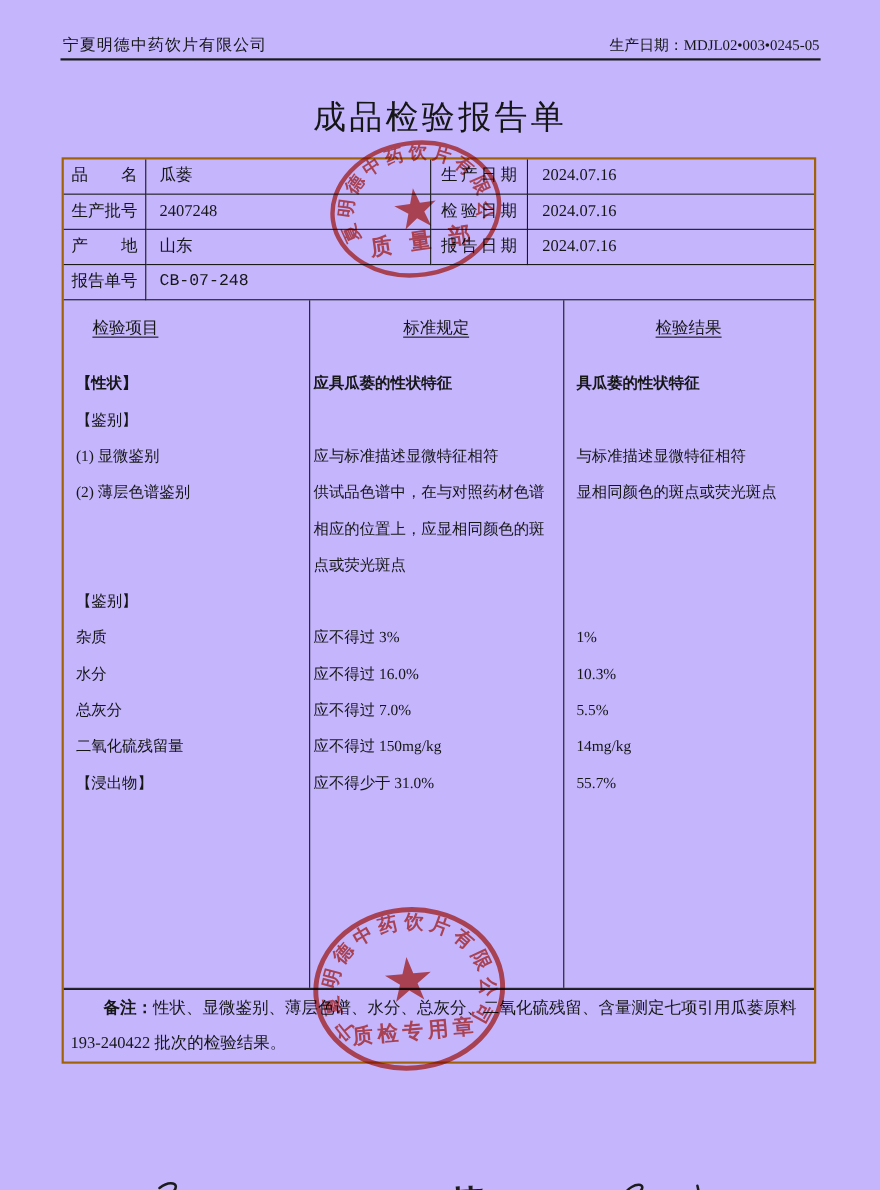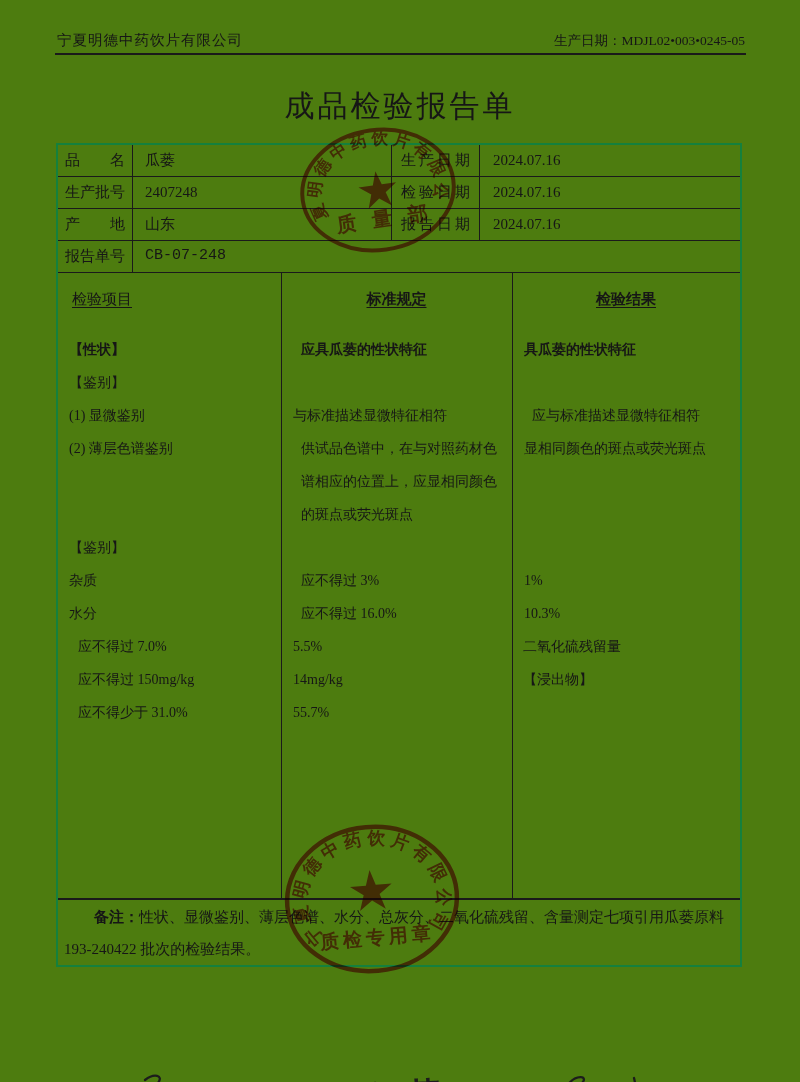--- a/index.html
+++ b/index.html
@@ -5,7 +5,7 @@
   * { margin:0; padding:0; box-sizing:border-box; }
   html,body { background:#fff; }
   body { font-family:"Liberation Serif","DejaVu Serif",serif; color:#161616; }
-  .page { position:relative; width:800px; height:1082px; background:#4d7c0f; overflow:hidden; }
+  .page { position:relative; width:800px; height:1082px; background:#c4b5fd; overflow:hidden; }
 
   
   .hdr-company { position:absolute; left:57px; top:31px; font-size:14.5px; letter-spacing:1px; }

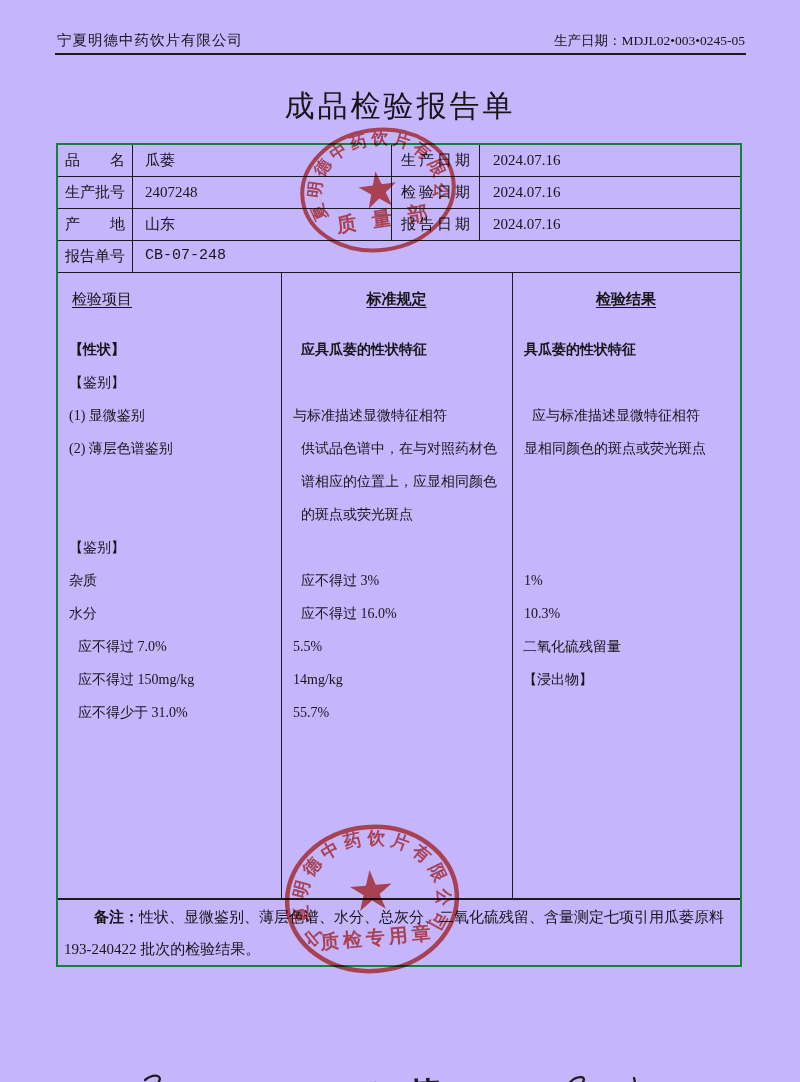--- a/index.html
+++ b/index.html
@@ -16,7 +16,7 @@
            font-size:30px; font-weight:400; letter-spacing:3px; }
 
   
-  .doc-table { position:absolute; left:56px; top:143px; width:686px; border:2px solid #15803d; }
+  .doc-table { position:absolute; left:56px; top:143px; width:686px; border:2px solid #a16207; }
 
   .info-grid { display:grid; grid-template-columns:75px 259px 88px 1fr; }
   .icell { height:32px; line-height:30px; font-size:15px; border-bottom:1px solid #1a1a1a; overflow:hidden; }

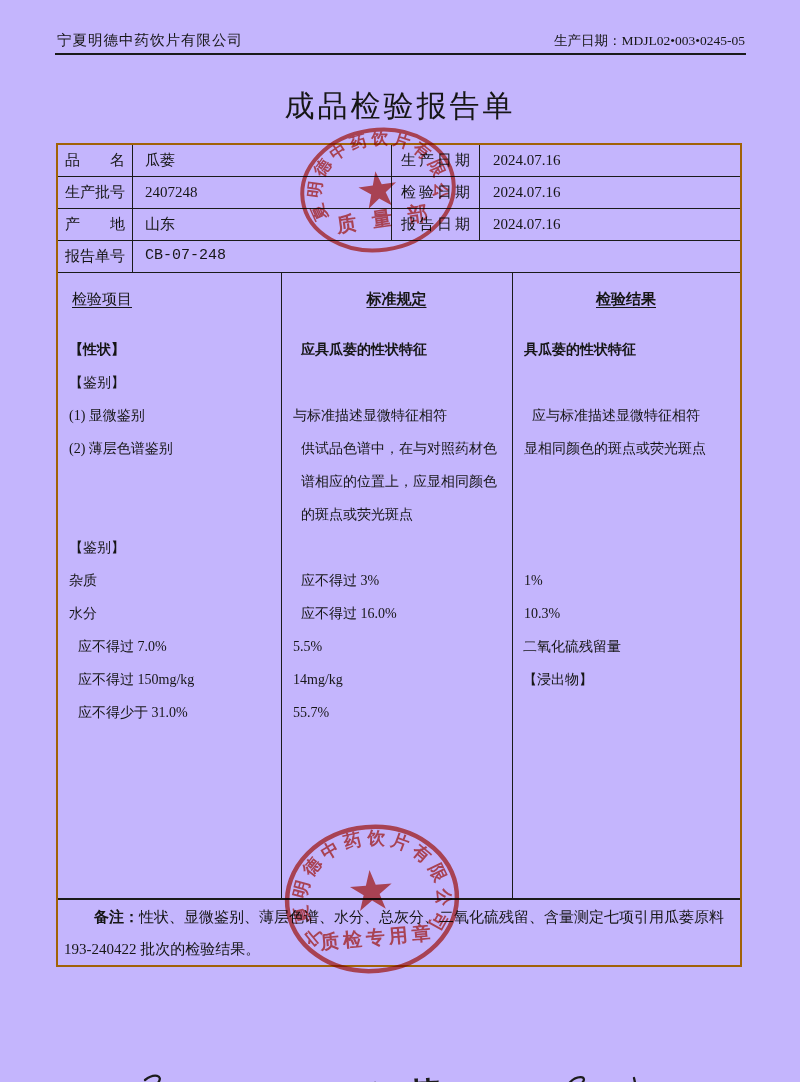--- a/index.html
+++ b/index.html
@@ -32,7 +32,7 @@
   .main-grid { display:grid; grid-template-columns:223px 231px 1fr; }
   .th { height:46px; line-height:52px; font-size:15px; }
   .th .u { text-decoration:underline; text-underline-offset:3px; }
-  .th-1 { padding-left:14px;font-family:Liberation Serif, serif; } .th-2,.th-3 { text-align:center;font-weight:bold; }
+  .th-1 { padding-left:26px;font-family:Liberation Serif, serif; } .th-2,.th-3 { text-align:center;font-weight:bold; }
   .c { font-size:14px; line-height:33px; }
   .c1 { padding-left:11px; padding-right:6px; }
   .c2 { padding-left:20px; padding-right:9px; }

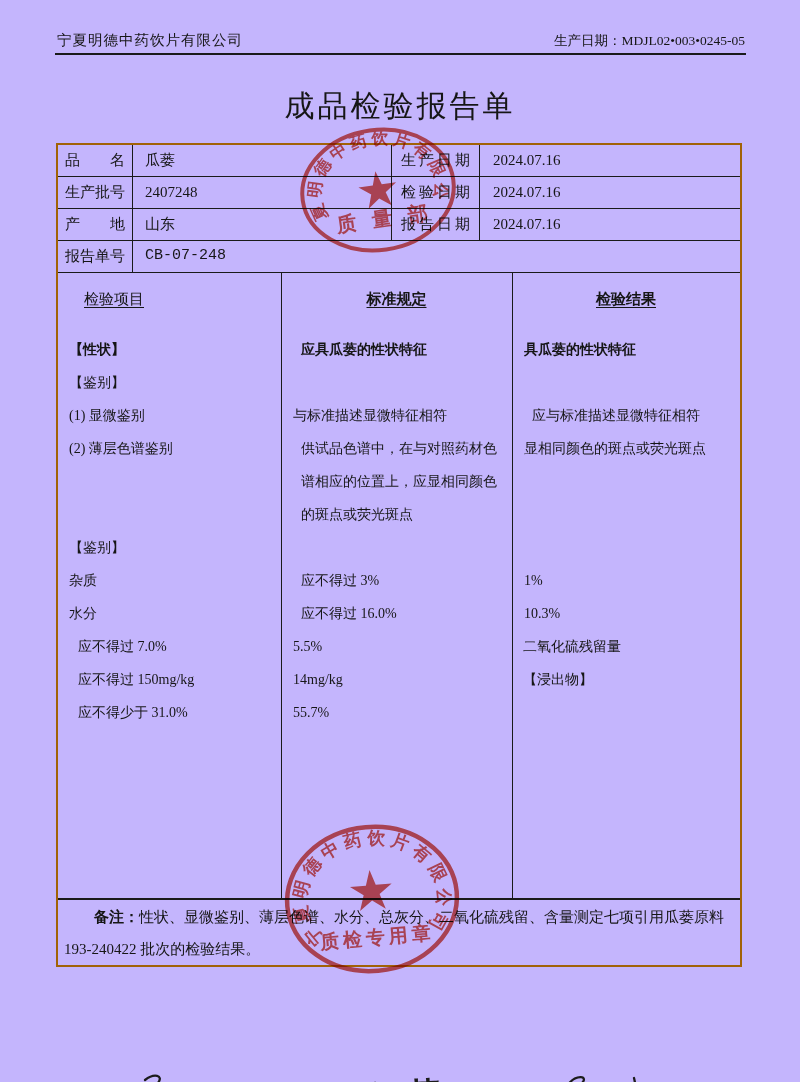--- a/index.html
+++ b/index.html
@@ -32,7 +32,7 @@
   .main-grid { display:grid; grid-template-columns:223px 231px 1fr; }
   .th { height:46px; line-height:52px; font-size:15px; }
   .th .u { text-decoration:underline; text-underline-offset:3px; }
-  .th-1 { padding-left:26px;font-family:Liberation Serif, serif; } .th-2,.th-3 { text-align:center;font-weight:bold; }
+  .th-1 { padding-left:26px;font-family:Liberation Serif, serif; } .th-2,.th-3 { text-align:center; }
   .c { font-size:14px; line-height:33px; }
   .c1 { padding-left:11px; padding-right:6px; }
   .c2 { padding-left:20px; padding-right:9px; }

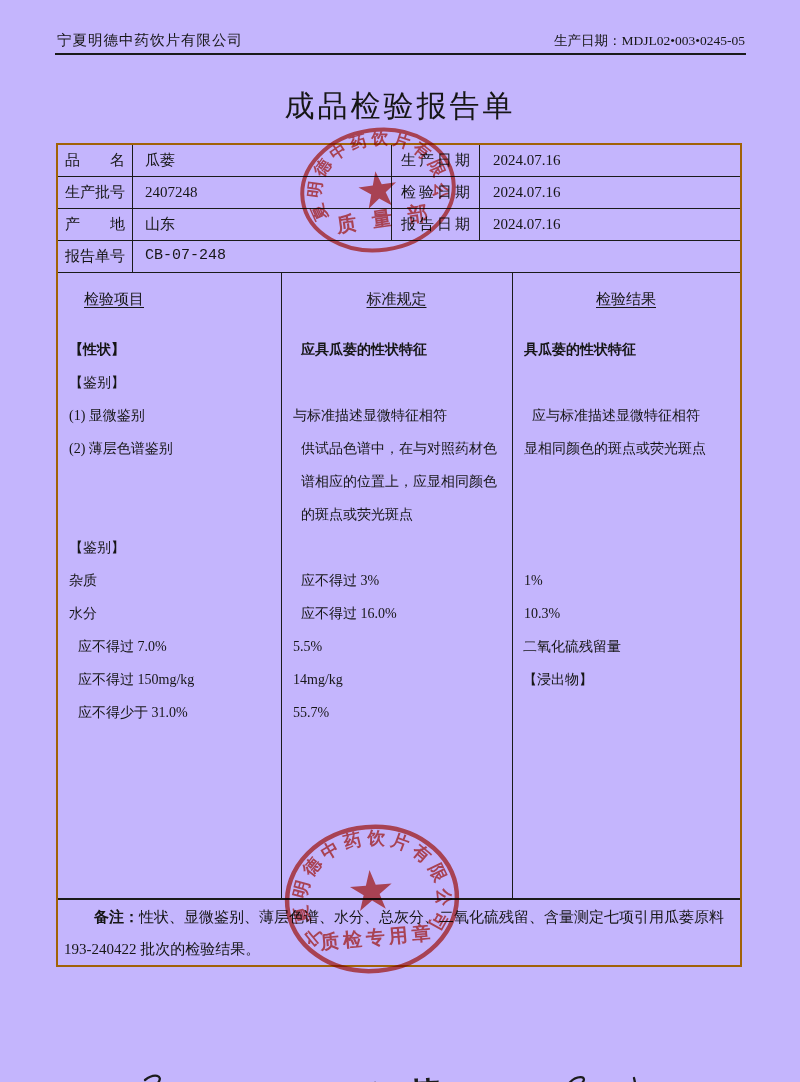--- a/index.html
+++ b/index.html
@@ -35,7 +35,7 @@
   .th-1 { padding-left:26px;font-family:Liberation Serif, serif; } .th-2,.th-3 { text-align:center; }
   .c { font-size:14px; line-height:33px; }
   .c1 { padding-left:11px; padding-right:6px; }
-  .c2 { padding-left:20px; padding-right:9px; }
+  .c2 { padding-left:4px; padding-right:9px; }
   .c3 { padding-left:12px; padding-right:20px; }
   .gap { margin-top:14px;font-weight:bold; }
 

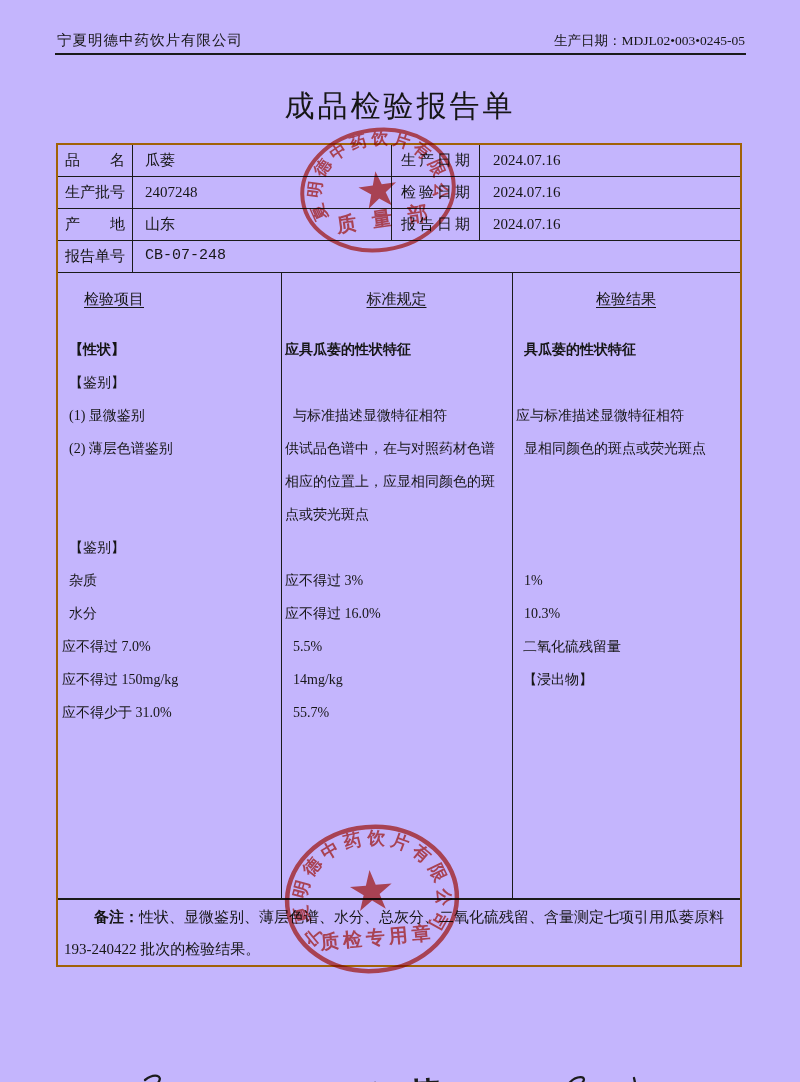--- a/index.html
+++ b/index.html
@@ -109,8 +109,8 @@
         <div class="c c3"></div>
 
         <div class="c c1">(1) 显微鉴别</div>
+        <div class="c c2">应与标准描述显微特征相符</div>
         <div class="c c3">与标准描述显微特征相符</div>
-        <div class="c c2">应与标准描述显微特征相符</div>
 
         <div class="c c1">(2) 薄层色谱鉴别</div>
         <div class="c c2">供试品色谱中，在与对照药材色谱相应的位置上，应显相同颜色的斑点或荧光斑点</div>

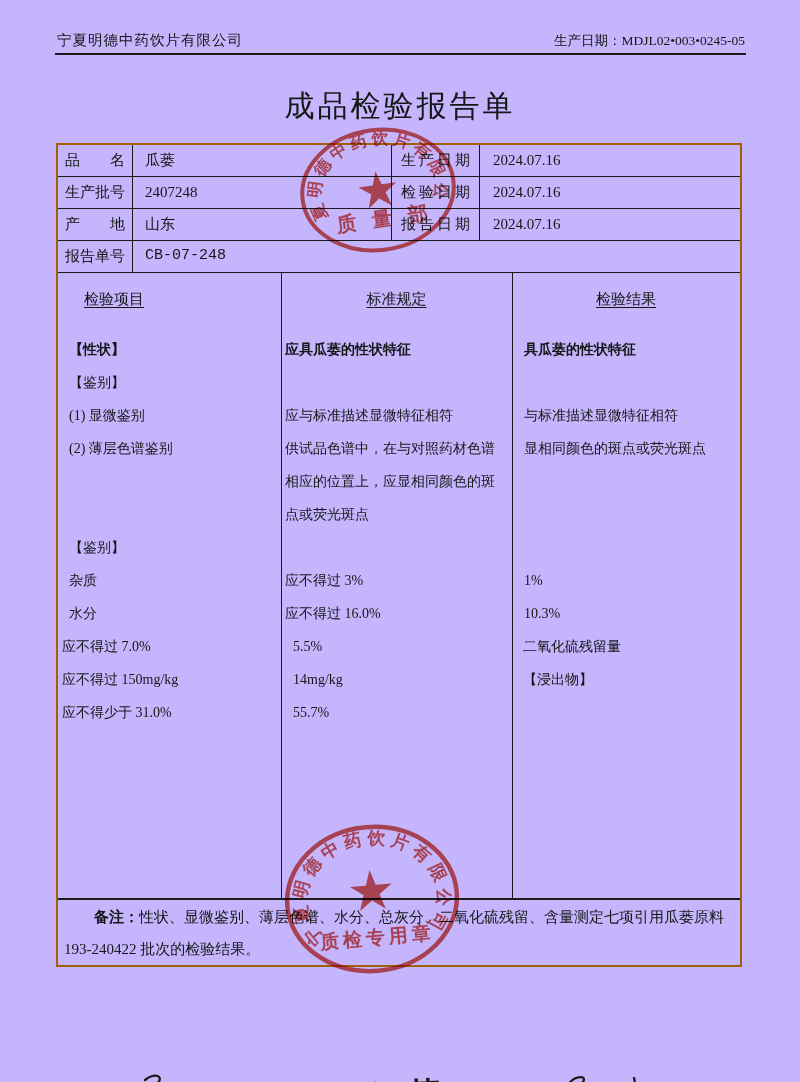--- a/index.html
+++ b/index.html
@@ -128,6 +128,7 @@
         <div class="c c2">应不得过 16.0%</div>
         <div class="c c3">10.3%</div>
 
+        <div class="c c1">总灰分</div>
         <div class="c c2">应不得过 7.0%</div>
         <div class="c c3">5.5%</div>
 

